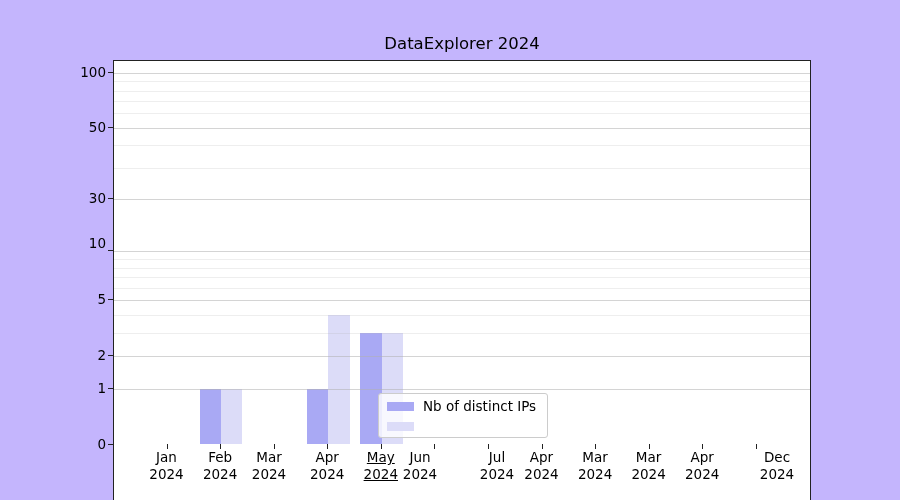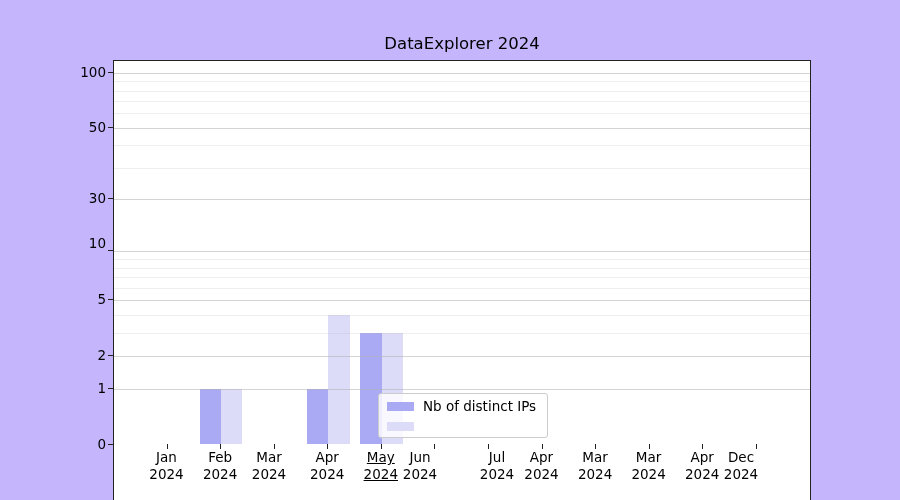--- a/index.html
+++ b/index.html
@@ -179,7 +179,7 @@
         <div>2024</div>
       </div>
       <div class="xtick-mark" style="left: 755.8px;"></div>
-      <div class="xtick-label" style="left: 711px;">
+      <div class="xtick-label" style="left: 747px;">
         <div>Dec</div>
         <div>2024</div>
       </div>

